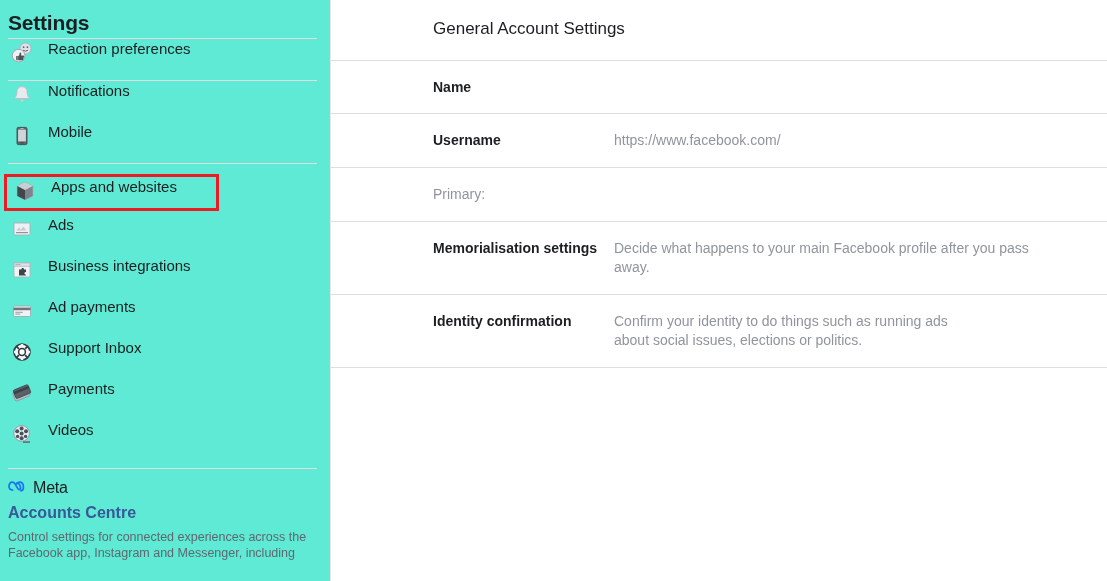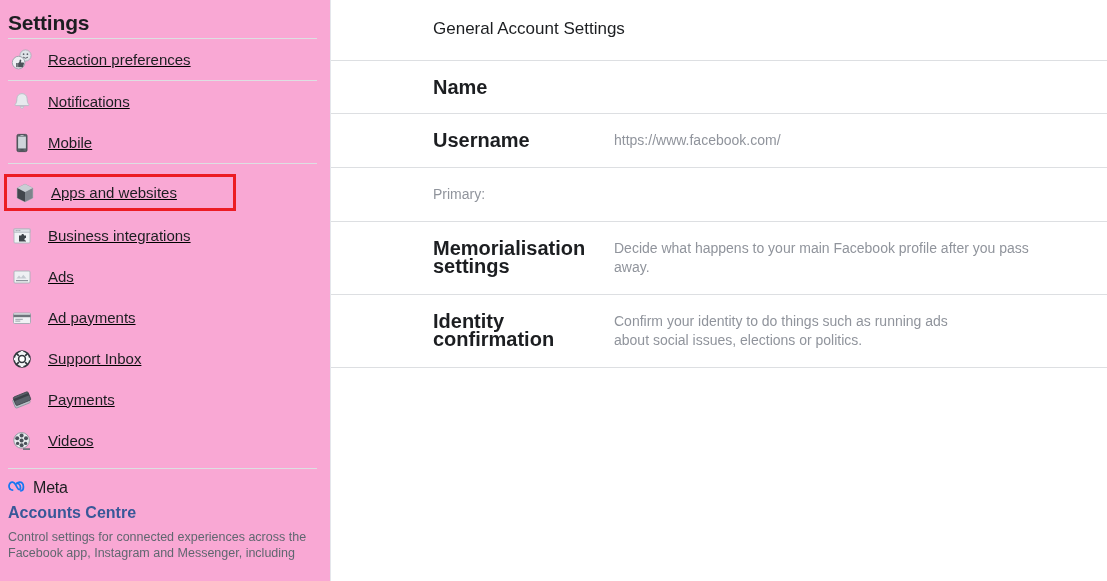--- a/index.html
+++ b/index.html
@@ -24,7 +24,7 @@
     width: 331px;
     height: 581px;
     flex: 0 0 331px;
-    background: #f9a8d4;
+    background: #5eead4;
     border-right: 1px solid #e4e6eb;
     overflow: hidden;
   }

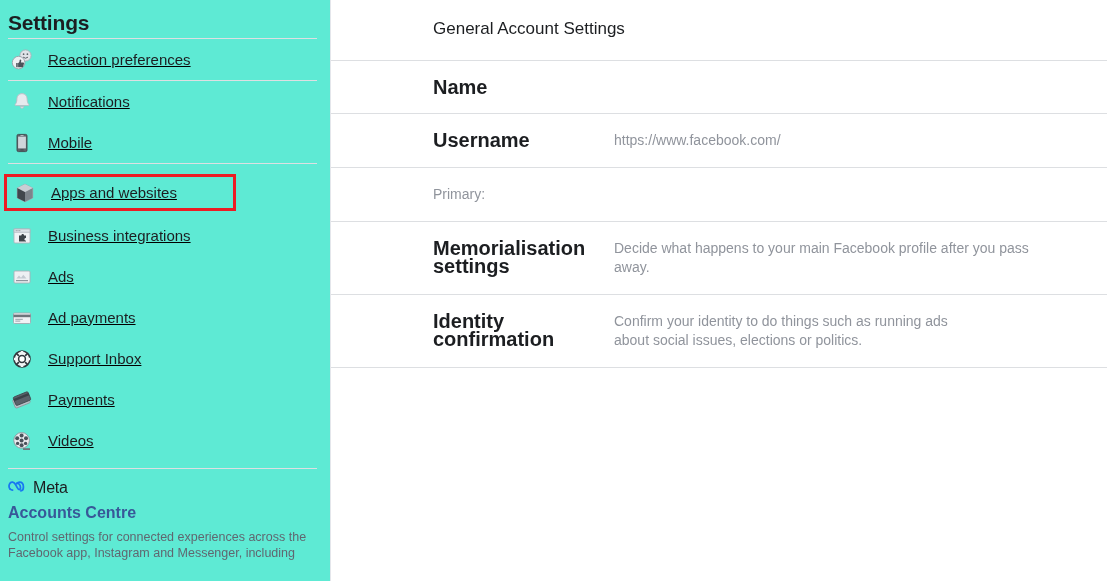--- a/index.html
+++ b/index.html
@@ -43,11 +43,10 @@
   }
   .nav-item {
     display: flex;
-    align-items: center;
+    align-items: flex-start;
     height: 41px;
     padding-left: 8px;
     cursor: pointer;
-    text-decoration: underline;
   }
   .nav-item .ic {
     width: 28px; height: 28px;

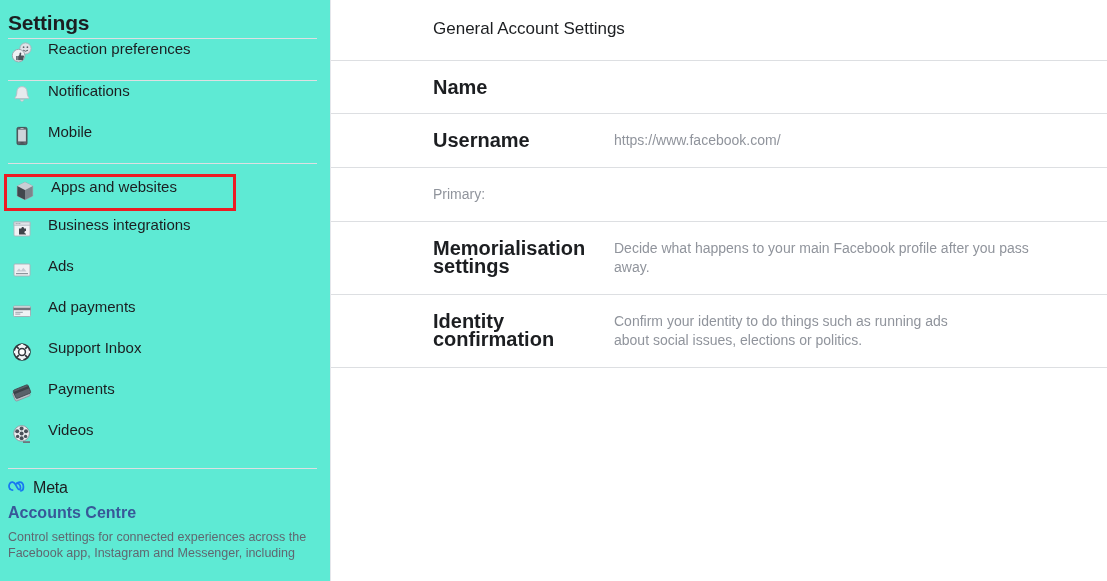--- a/index.html
+++ b/index.html
@@ -126,7 +126,7 @@
   }
   .row .r-label {
     flex: 0 0 181px;
-    font-size: 20px;
+    font-size: 14px;
     font-weight: bold;
     color: #1c1e21;
     line-height: 18px;

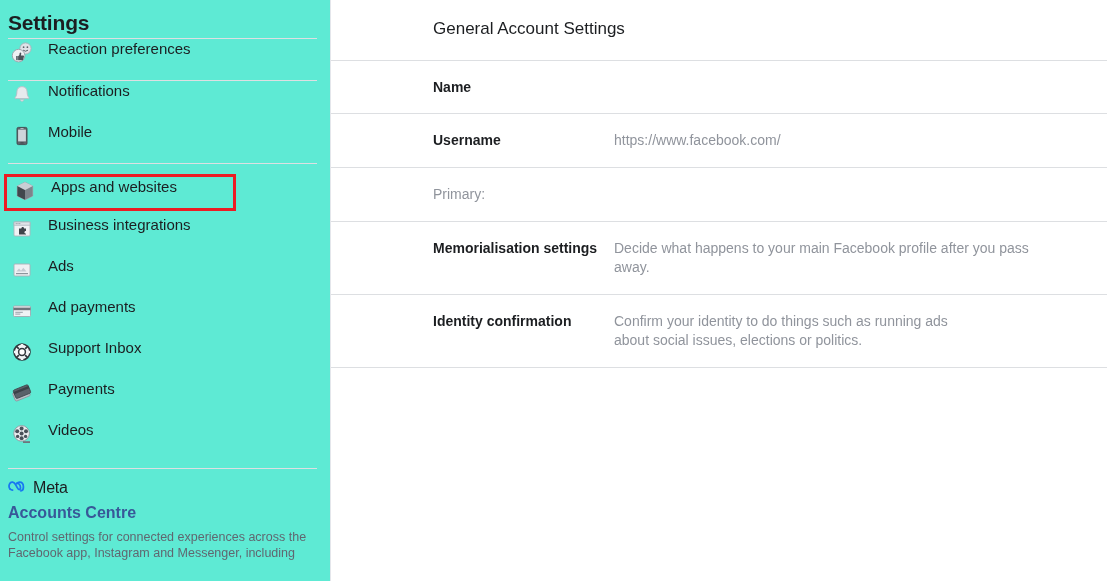--- a/index.html
+++ b/index.html
@@ -66,7 +66,7 @@
     position: relative;
     border: 3px solid #ec1c24;
     margin: 0 0 0 4px;
-    width: 232px;
+    width: 215px;
     height: 37px;
     padding-left: 4px;
   }

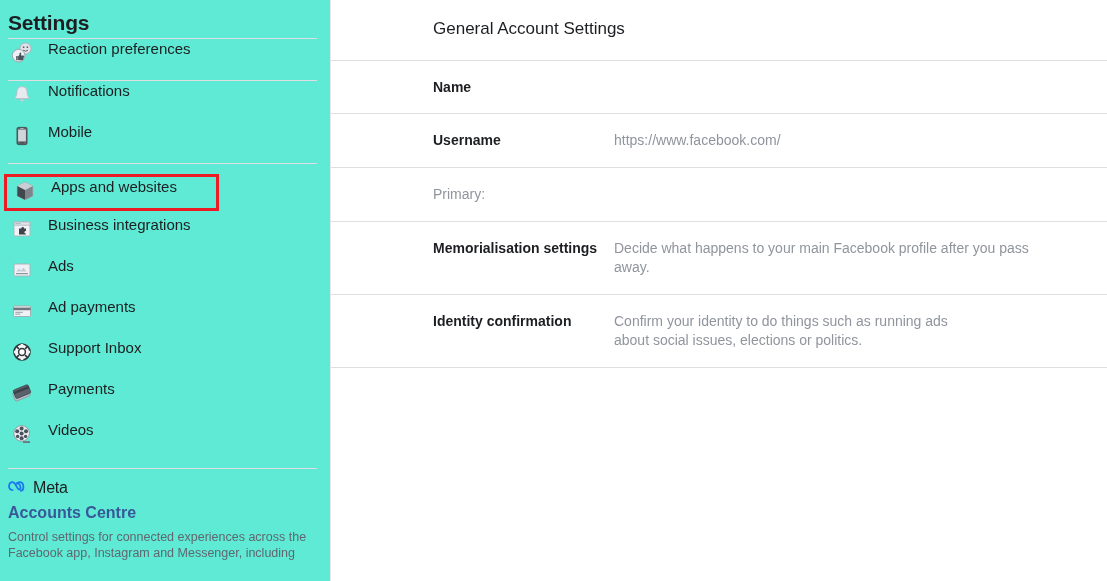--- a/index.html
+++ b/index.html
@@ -209,6 +209,17 @@
     <div class="nav-item">
       <span class="ic">
         <svg width="22" height="22" viewBox="0 0 22 22">
+          <rect x="3" y="5" width="16" height="12" rx="1" fill="#eef0f3" stroke="#a9b0b8" stroke-width="0.9"></rect>
+          <path d="M5.5 12.5 8 9.5l2 2.2 2.3-3 3.2 3.8z" fill="#c4cad1"></path>
+          <rect x="5" y="14" width="12" height="1.2" fill="#8d949c"></rect>
+        </svg>
+      </span>
+      <span class="lbl">Ads</span>
+    </div>
+
+    <div class="nav-item">
+      <span class="ic">
+        <svg width="22" height="22" viewBox="0 0 22 22">
           <rect x="3" y="4" width="16" height="14" rx="1" fill="#f0f2f5" stroke="#aeb5bd" stroke-width="0.9"></rect>
           <rect x="3" y="4" width="16" height="3.2" fill="#dfe3e8" stroke="#aeb5bd" stroke-width="0.8"></rect>
           <circle cx="5.2" cy="5.6" r="0.6" fill="#8d949c"></circle>
@@ -218,17 +229,6 @@
         </svg>
       </span>
       <span class="lbl">Business integrations</span>
-    </div>
-
-    <div class="nav-item">
-      <span class="ic">
-        <svg width="22" height="22" viewBox="0 0 22 22">
-          <rect x="3" y="5" width="16" height="12" rx="1" fill="#eef0f3" stroke="#a9b0b8" stroke-width="0.9"></rect>
-          <path d="M5.5 12.5 8 9.5l2 2.2 2.3-3 3.2 3.8z" fill="#c4cad1"></path>
-          <rect x="5" y="14" width="12" height="1.2" fill="#8d949c"></rect>
-        </svg>
-      </span>
-      <span class="lbl">Ads</span>
     </div>
 
     <div class="nav-item">

